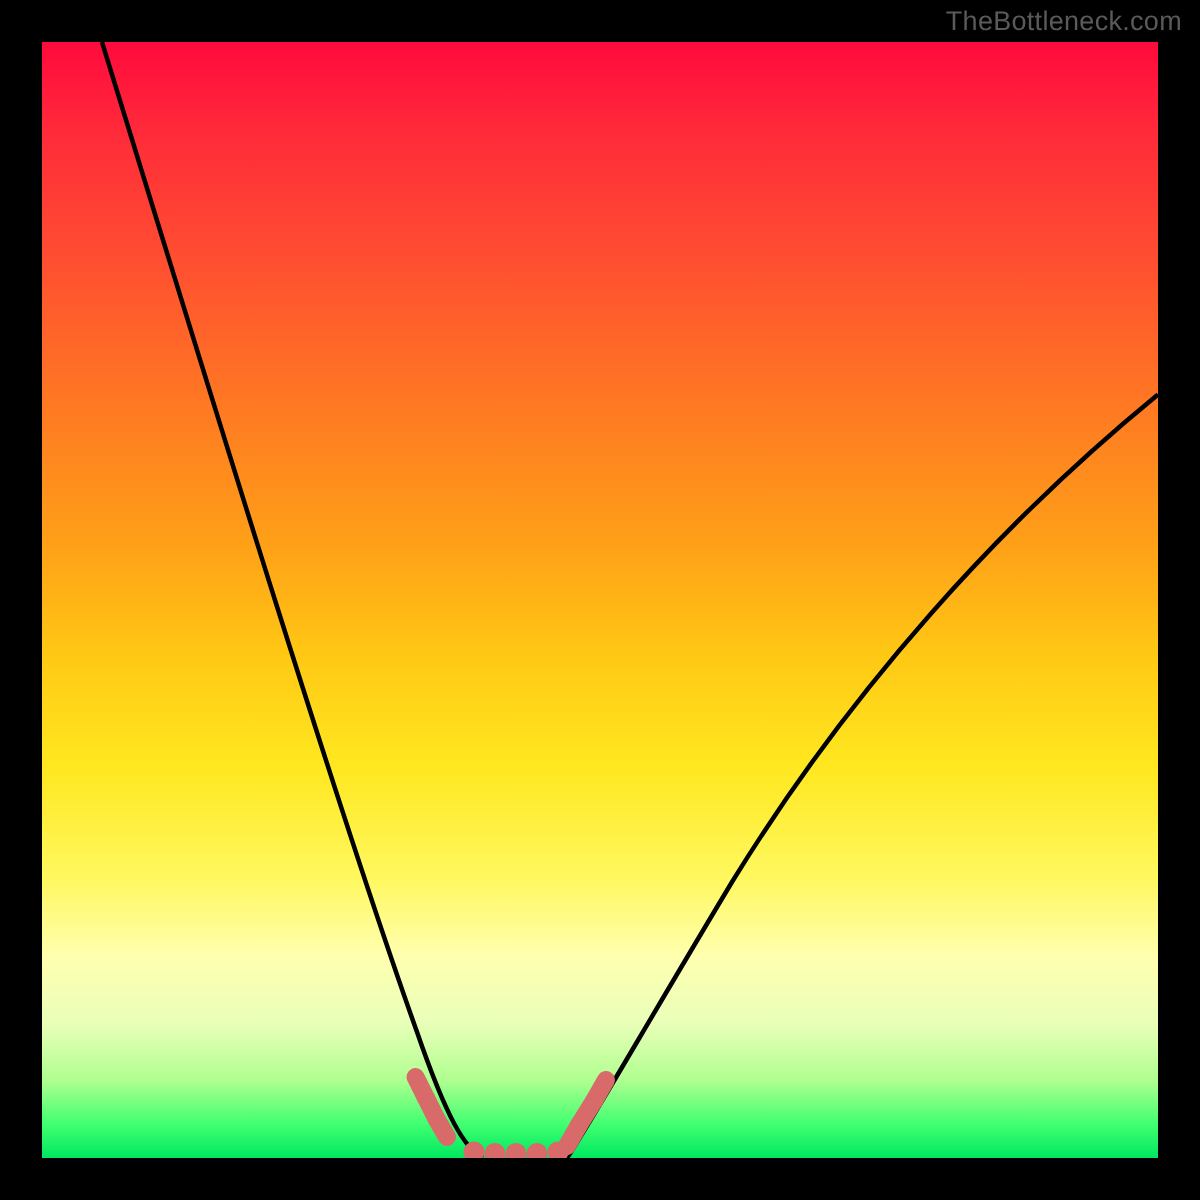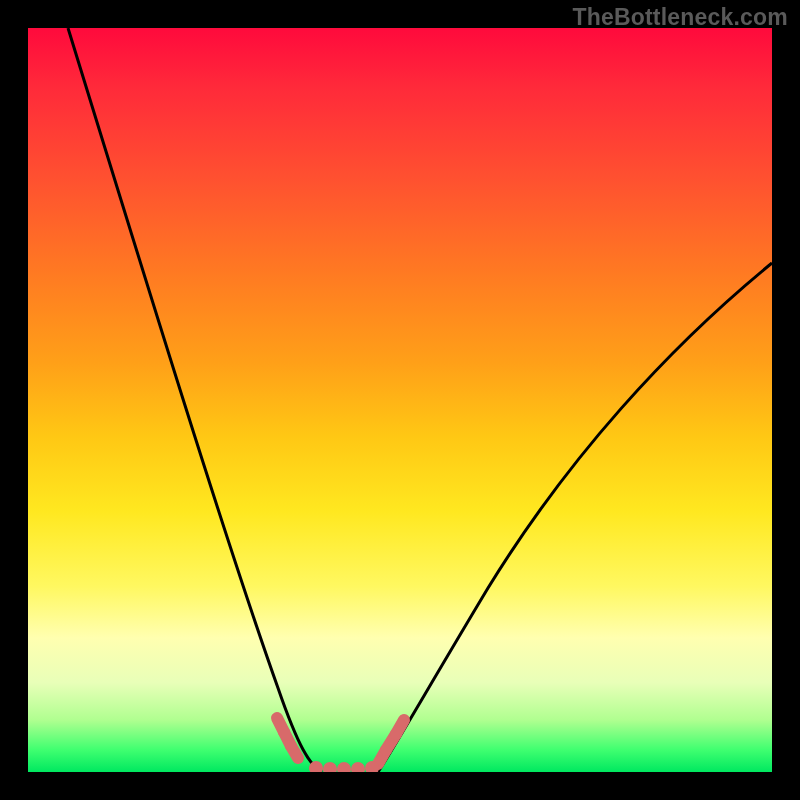--- a/index.html
+++ b/index.html
@@ -56,8 +56,8 @@
     top: 4px;
     right: 12px;
     color: #5a5a5a;
-    font-size: 23px;
-    font-weight: 700;
+    font-size: 18px;
+    font-weight: 400;
     letter-spacing: 0.2px;
   }
 </style>

